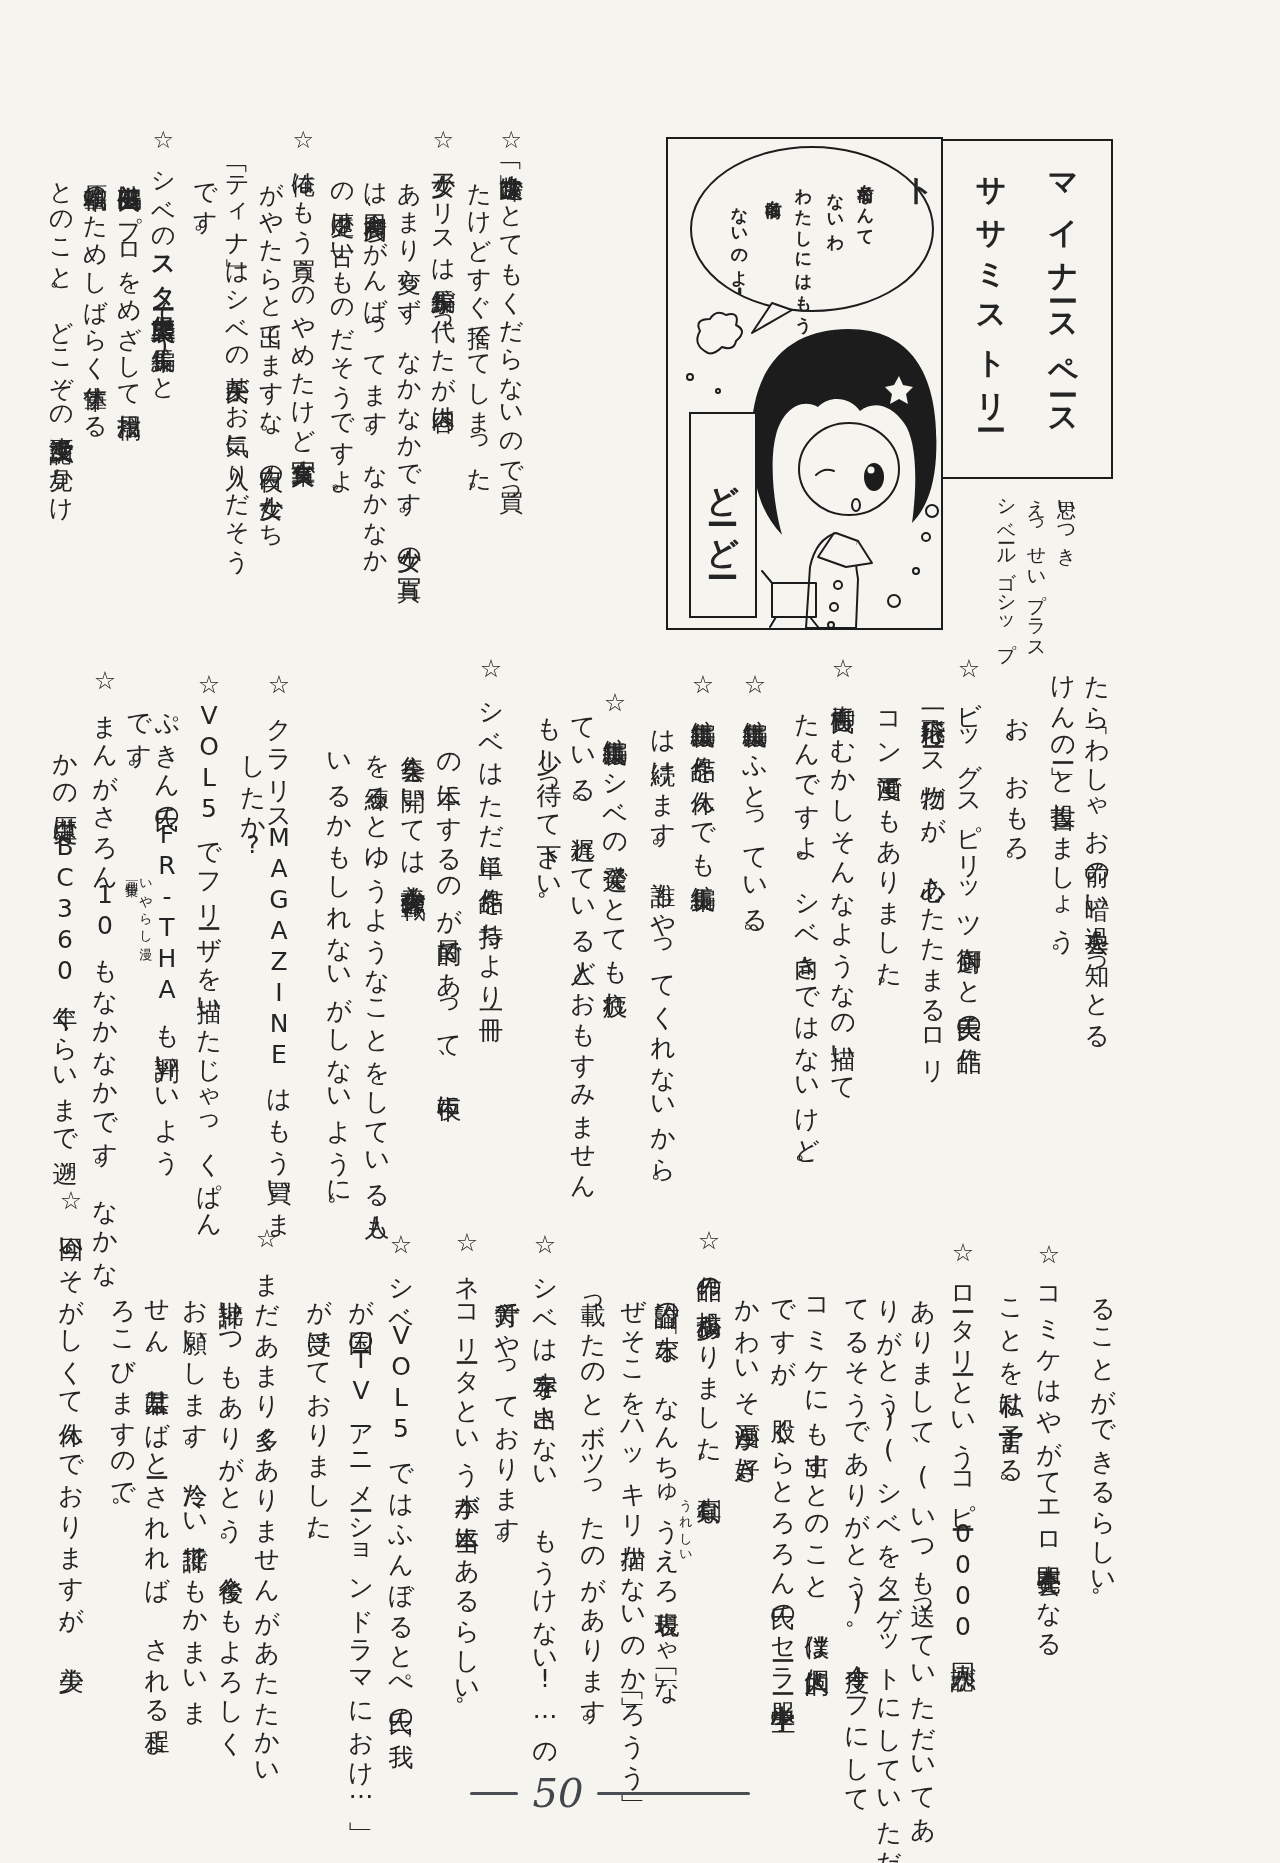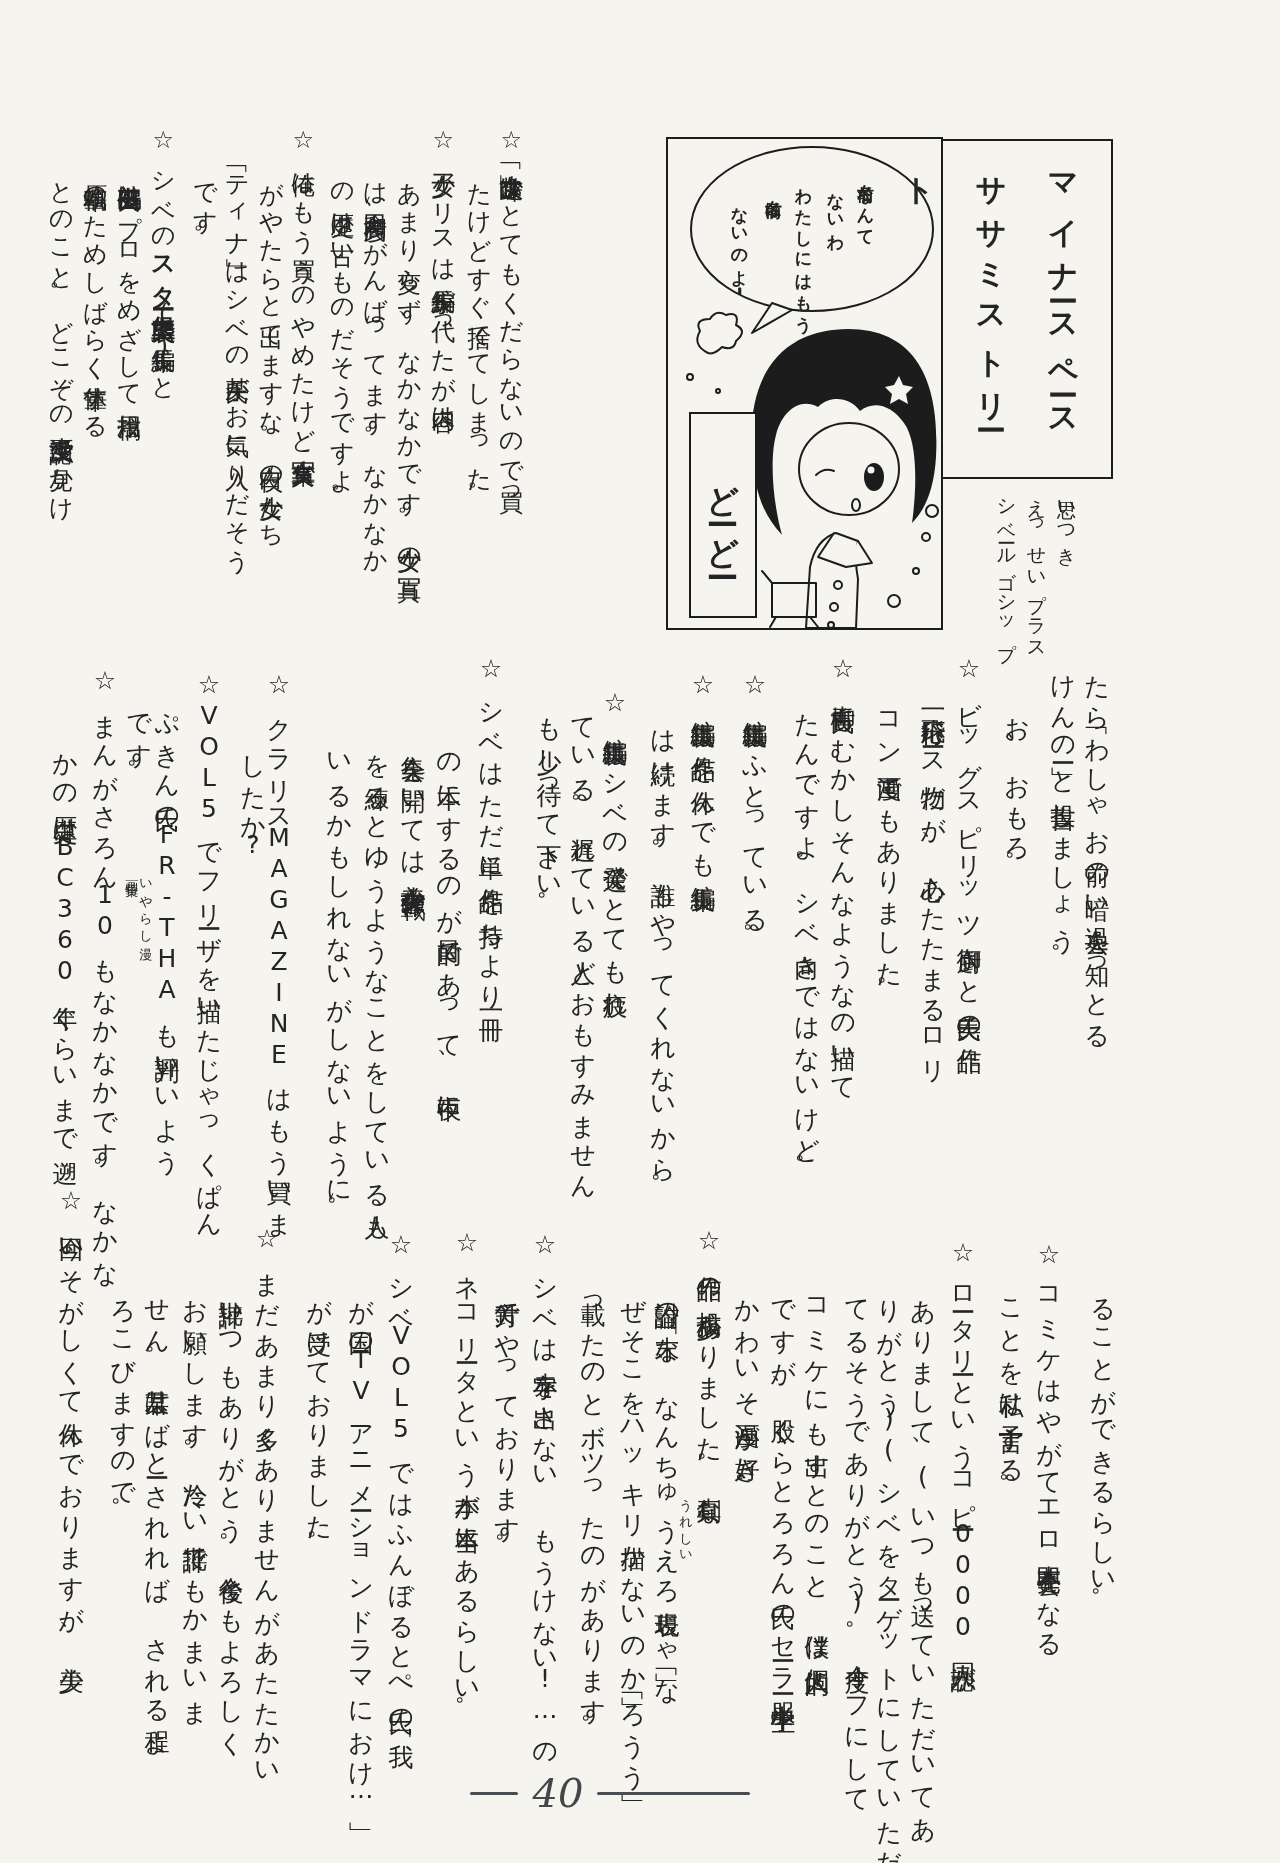--- a/index.html
+++ b/index.html
@@ -178,7 +178,7 @@
 
   <div class="page-number">
     <span class="dash short"></span>
-    <span class="num">40</span>
+    <span class="num">50</span>
     <span class="dash long"></span>
   </div>
 

